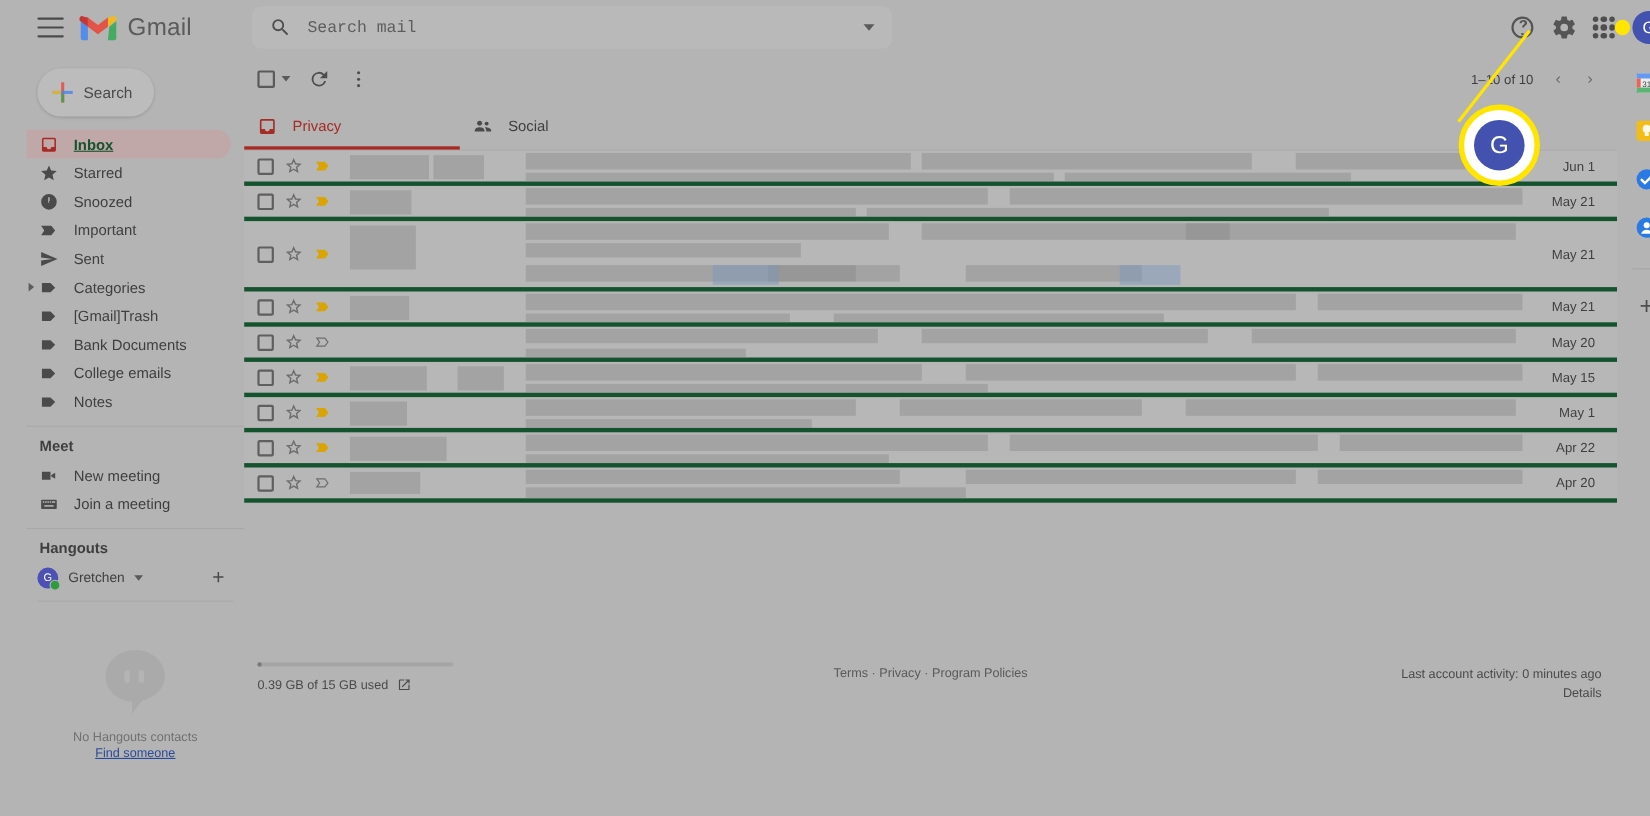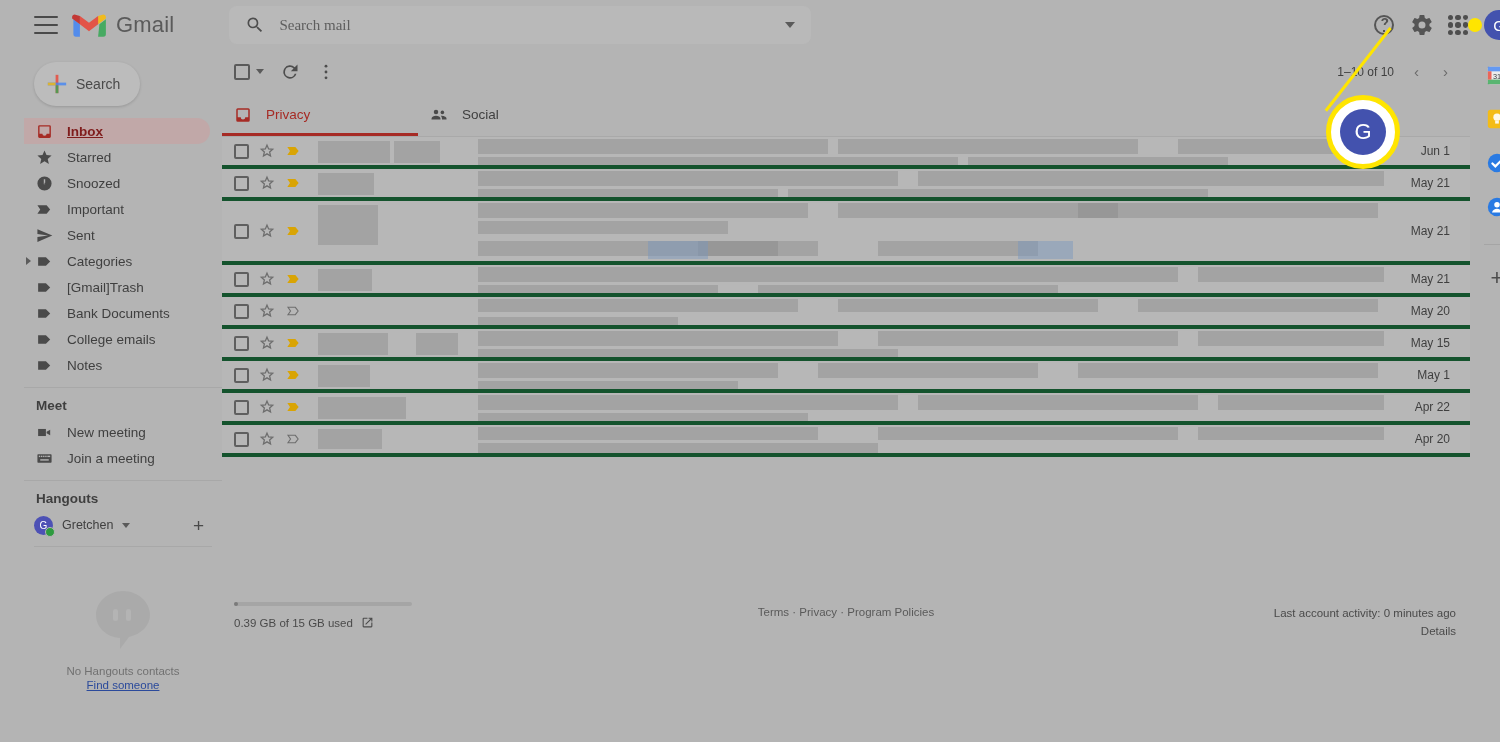--- a/index.html
+++ b/index.html
@@ -46,7 +46,7 @@
   .search-input {
     flex: 1; border: none; outline: none; background: transparent;
     font-size: 15px; color: #4d4d4d;
-    font-family: Liberation Serif, serif;
+    font-family: Liberation Mono, monospace;
   }
   .search-input::placeholder { color: #5e5e5e; }
   .search-caret { width: 0; height: 0;

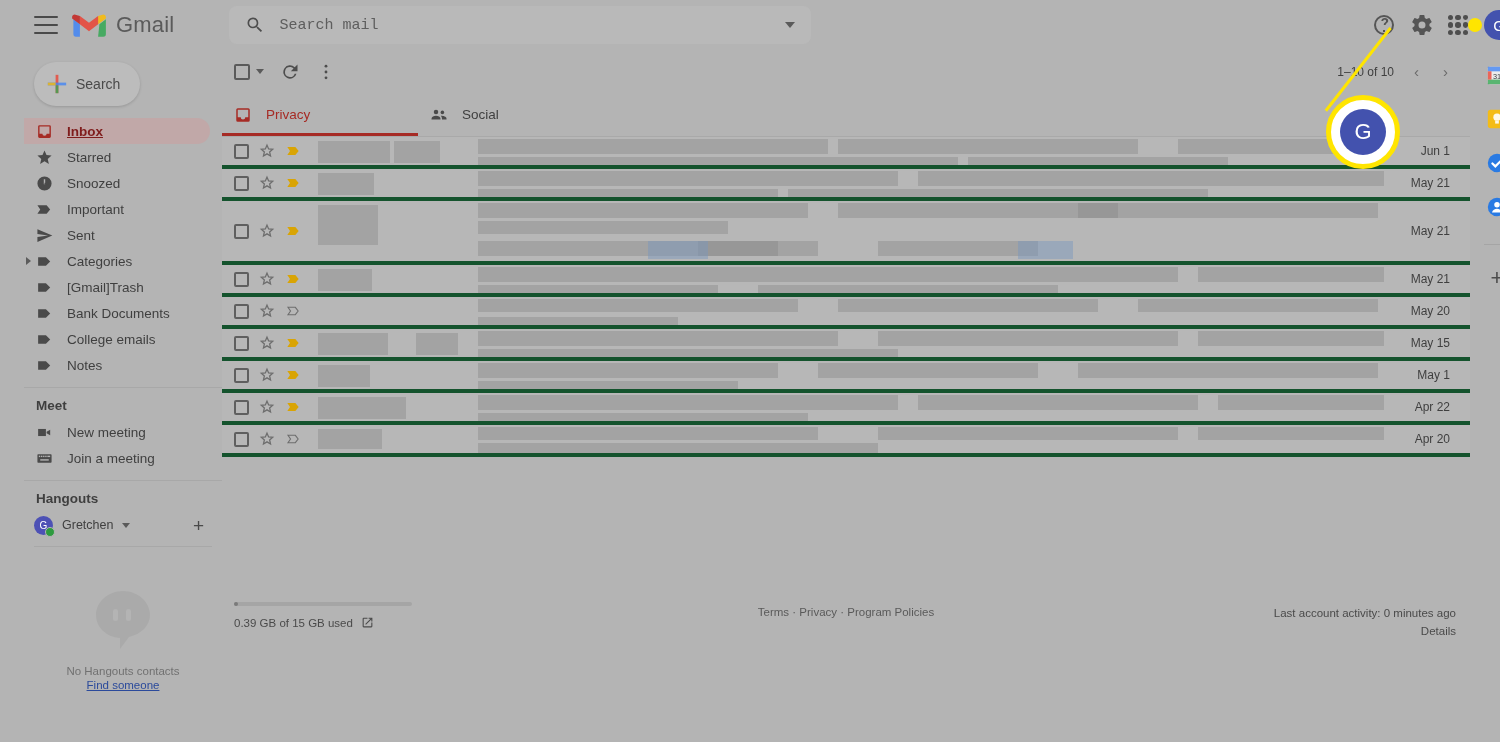--- a/index.html
+++ b/index.html
@@ -99,7 +99,7 @@
   }
   .nav-item .label { font-size: 13.5px; color: #3f3f3f; white-space: nowrap; }
   .nav-item.active { background: #c1a8a8; width: 186px; }
-  .nav-item.active .label { color: #7f1d1d; font-weight: bold; text-decoration: underline; }
+  .nav-item.active .label { color: #14532d; font-weight: bold; text-decoration: underline; }
   .nav-ico { width: 17px; height: 17px; flex: none; display:flex; align-items:center; justify-content:center; }
   .expander {
     position: absolute; left: 2px; width: 0; height: 0;

